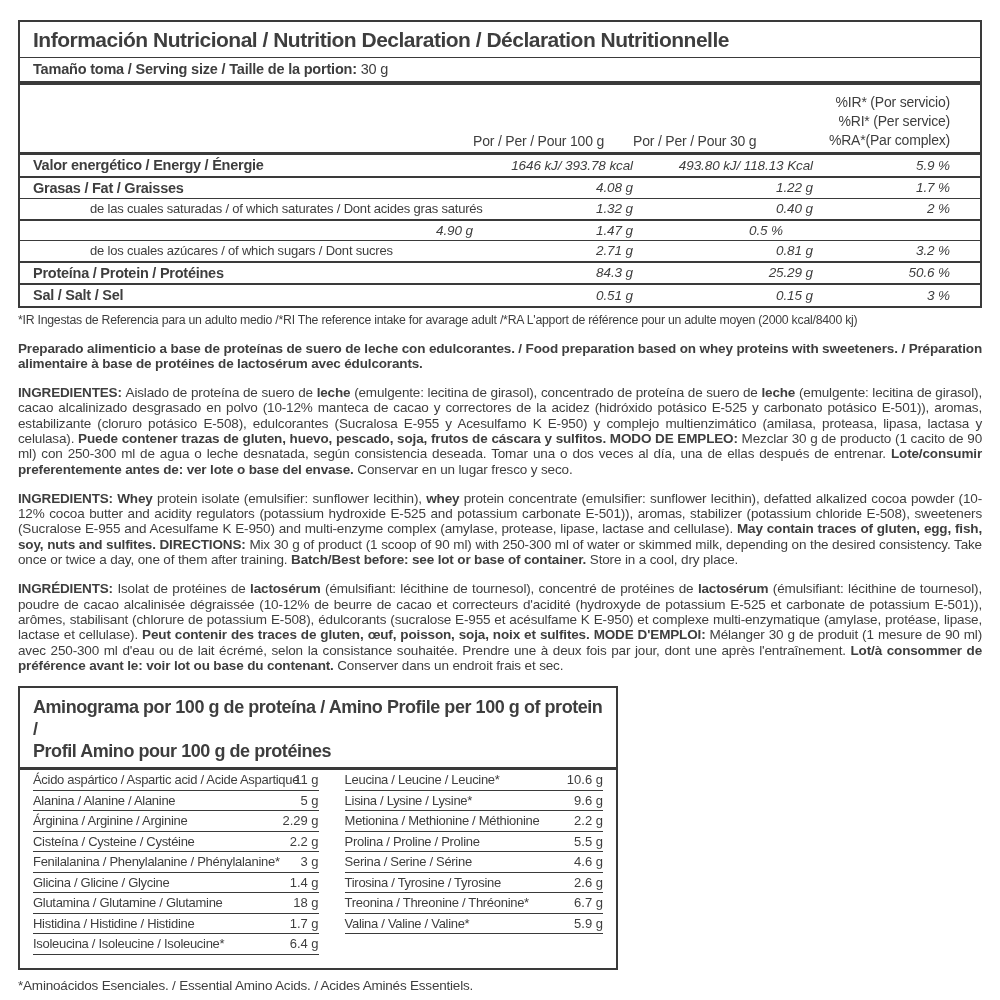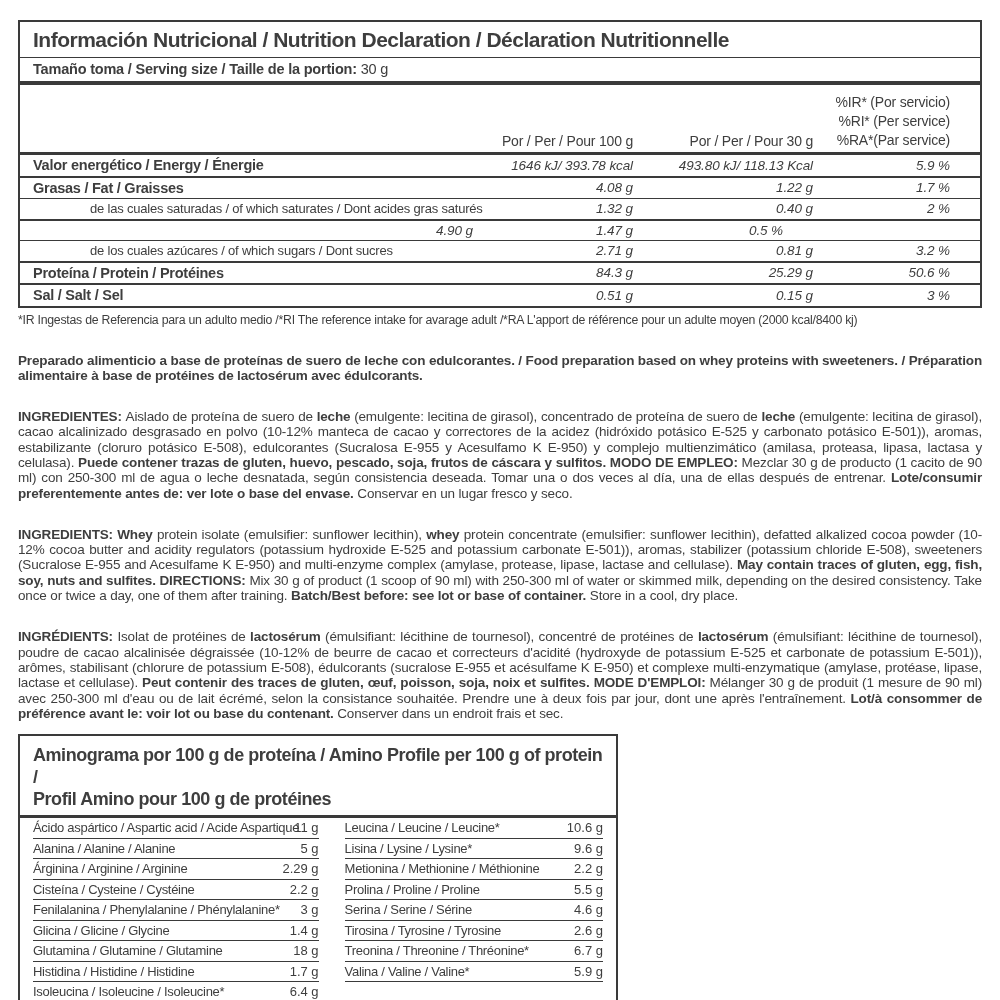--- a/index.html
+++ b/index.html
@@ -25,7 +25,7 @@
 
   .ngrid { display:grid; grid-template-columns:1fr 160px 180px 167px; }
   .nhead { padding-top:8px; padding-bottom:2px; align-items:end; }
-  .nhead .colhead { font-size:14px; text-align:right; letter-spacing:-0.2px; padding-bottom:1px; }
+  .nhead .colhead { font-size:14px; letter-spacing:-0.2px; padding-bottom:1px; }
   .npct-lines { text-align:right; font-size:14px; line-height:19px; letter-spacing:-0.2px; padding-right:30px; }
   .nval { text-align:right; font-size:13.5px; letter-spacing:-0.1px;font-style:italic; }
   .npct { padding-right:30px; }

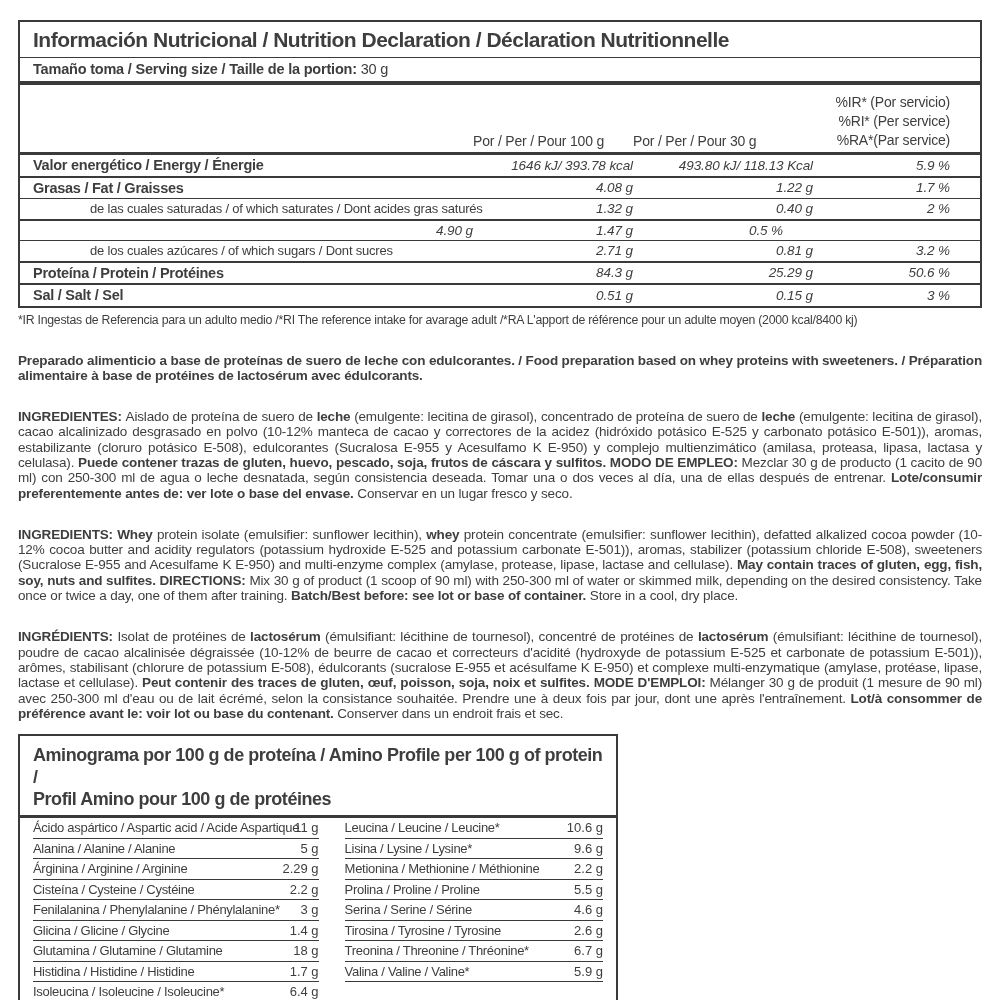--- a/index.html
+++ b/index.html
@@ -90,7 +90,7 @@
       <div class="npct-lines">
           <div>%IR* (Por servicio)</div>
           <div>%RI* (Per service)</div>
-          <div>%RA*(Par service)</div>
+          <div>%RA*(Par complex)</div>
         </div>
     </div>
     <div class="rule-t3"></div>

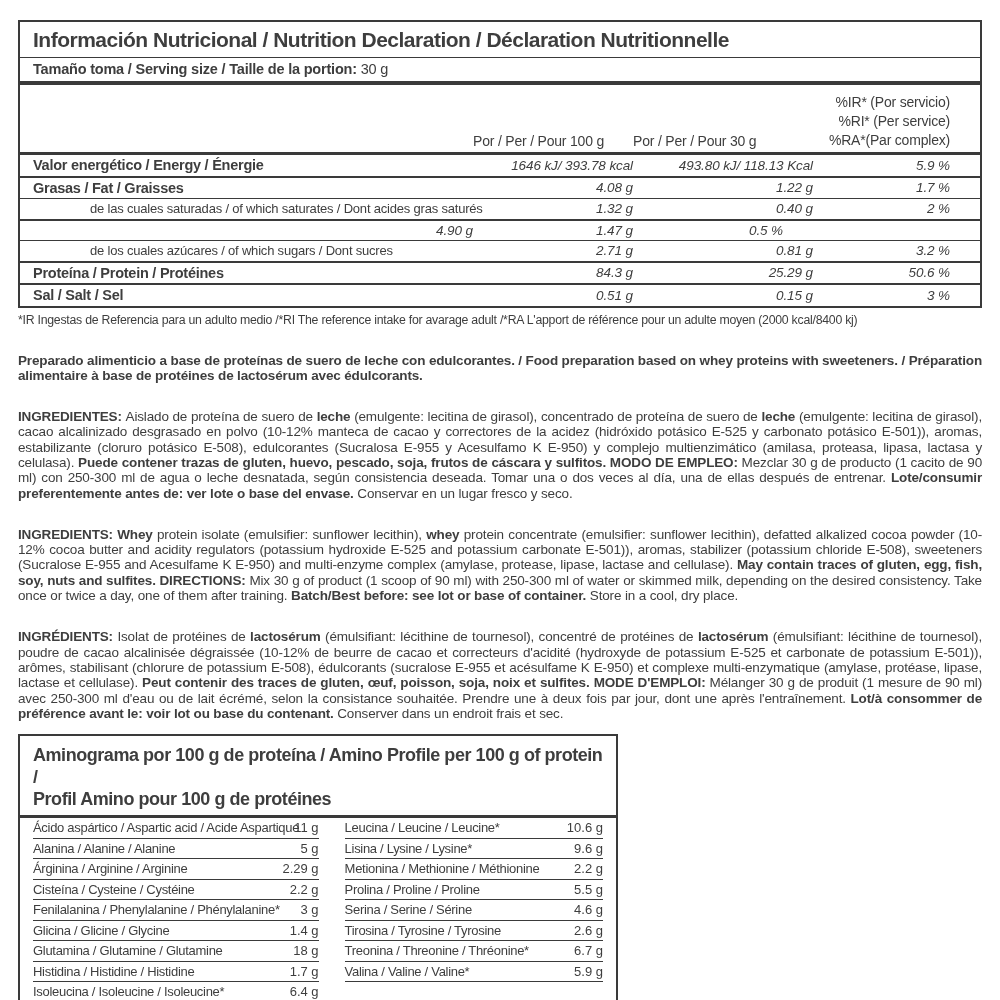--- a/index.html
+++ b/index.html
@@ -45,7 +45,7 @@
     white-space:nowrap; overflow:hidden;
   }
   .para {
-    margin-top:26px; font-size:13.5px; line-height:15.3px;
+    margin-top:14px; font-size:13.5px; line-height:15.3px;
     text-align:justify; letter-spacing:-0.15px;
   }
   .para.allbold { font-weight:bold; }

